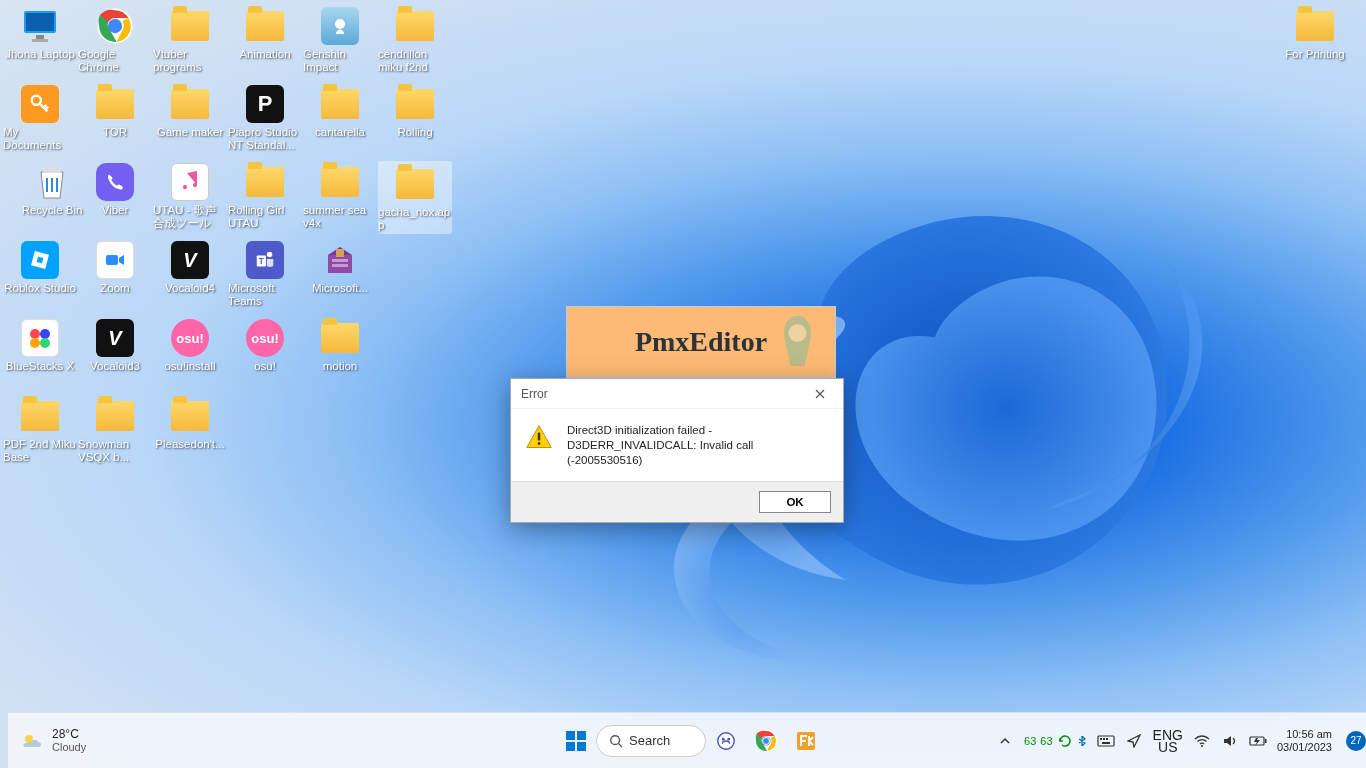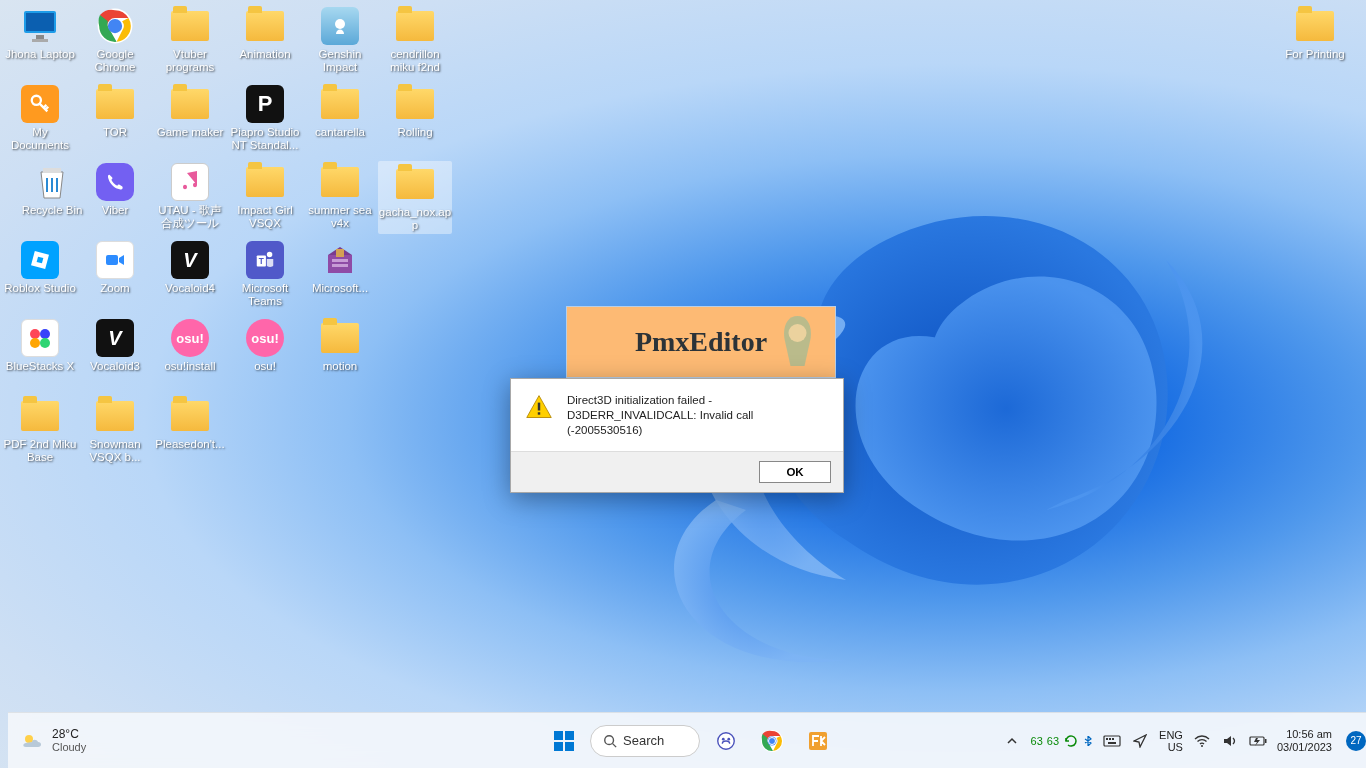--- a/index.html
+++ b/index.html
@@ -14,7 +14,7 @@
 .desktop { position:absolute; top:0; left:0; width:100%; height:calc(100% - 48px); }
 .dicon { position:absolute; width:74px; display:flex; flex-direction:column; align-items:center; cursor:pointer; }
 .dicon .ibox { width:42px; height:42px; display:flex; align-items:center; justify-content:center; margin-bottom:1px; }
-.dicon .lbl { font-size:11.5px; color:#fff; text-align:center; text-shadow:1px 1px 2px rgba(0,0,0,.7); line-height:13px; max-width:74px; word-wrap:break-word; }
+.dicon .lbl { font-size:11.5px; color:#fff; text-align:left; text-shadow:1px 1px 2px rgba(0,0,0,.7); line-height:13px; max-width:74px; word-wrap:break-word; }
 .folder-ico { width:38px; height:30px; background:linear-gradient(#ffd869,#f5b93d); border-radius:2px; position:relative; }
 .folder-ico:before { content:""; position:absolute; top:-5px; left:2px; width:14px; height:7px; background:#f5c542; border-radius:2px 2px 0 0; }
 .app-ico { width:38px; height:38px; border-radius:6px; display:flex; align-items:center; justify-content:center; font-size:20px; font-weight:bold; color:#fff; }

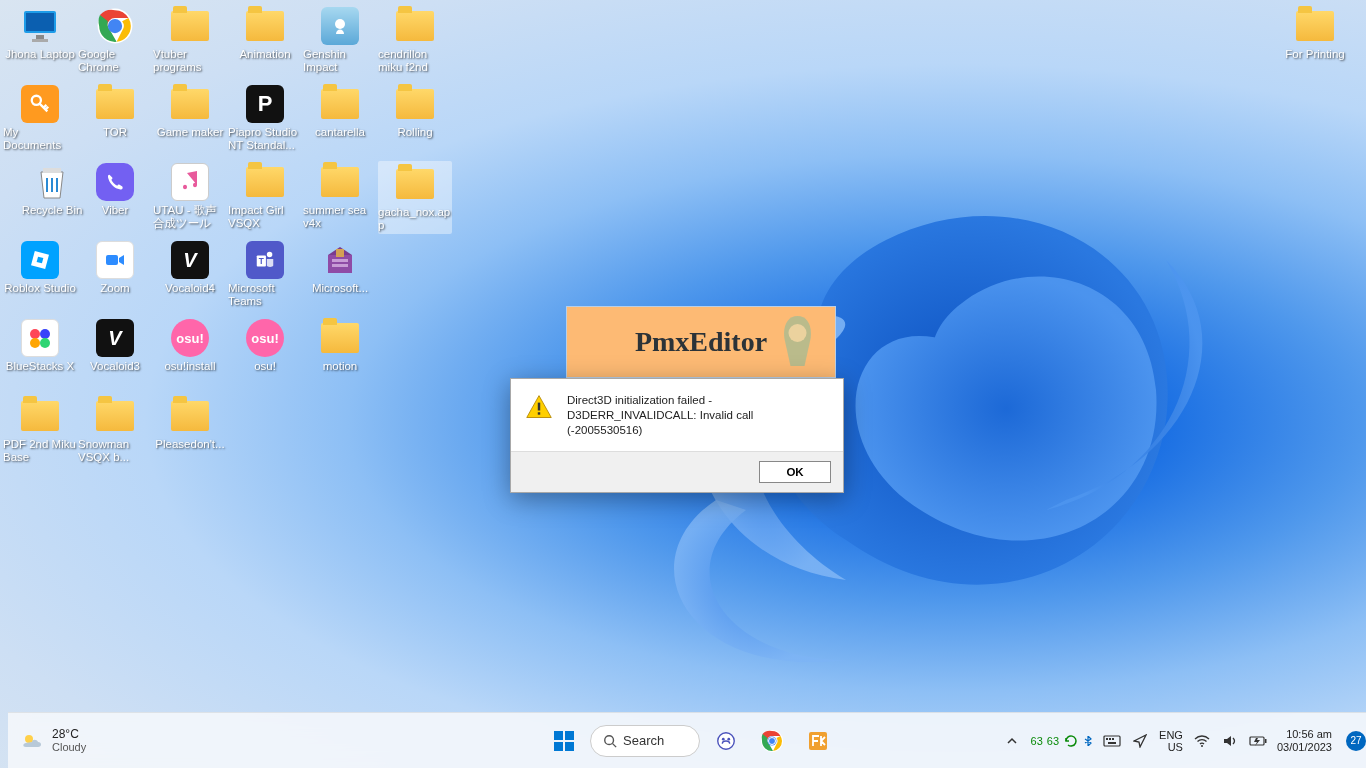--- a/index.html
+++ b/index.html
@@ -213,7 +213,7 @@
       <div class="ibox">
         <div class="folder-ico"></div>
       </div>
-      <div class="lbl">Impact Girl VSQX</div>
+      <div class="lbl">Rolling Girl UTAU</div>
     </div>
     <div class="dicon" style="left: 303px; top: 161px;">
       <div class="ibox">

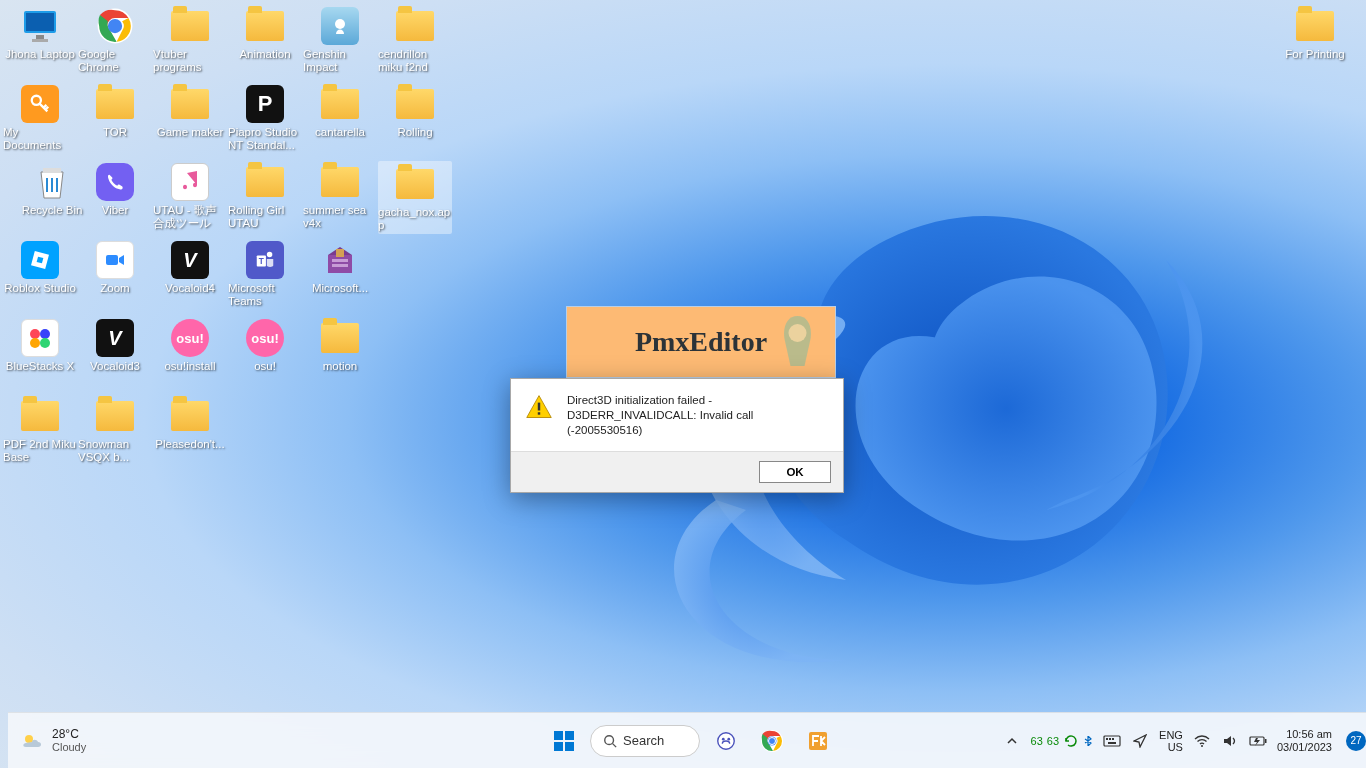--- a/index.html
+++ b/index.html
@@ -354,6 +354,14 @@
 </div>
 
 <div class="dialog">
+  <div class="titlebar">
+    <span class="t">Error</span>
+    <div class="x">
+      <svg width="10" height="10" viewBox="0 0 10 10">
+          <path d="M1 1 L9 9 M9 1 L1 9" stroke="#555" stroke-width="1.2"></path>
+        </svg>
+    </div>
+  </div>
   <div class="body">
     <svg class="warn" viewBox="0 0 32 32">
       <path d="M16 3 L30 28 L2 28 Z" fill="#ffcf00" stroke="#b38600" stroke-width="1"></path>

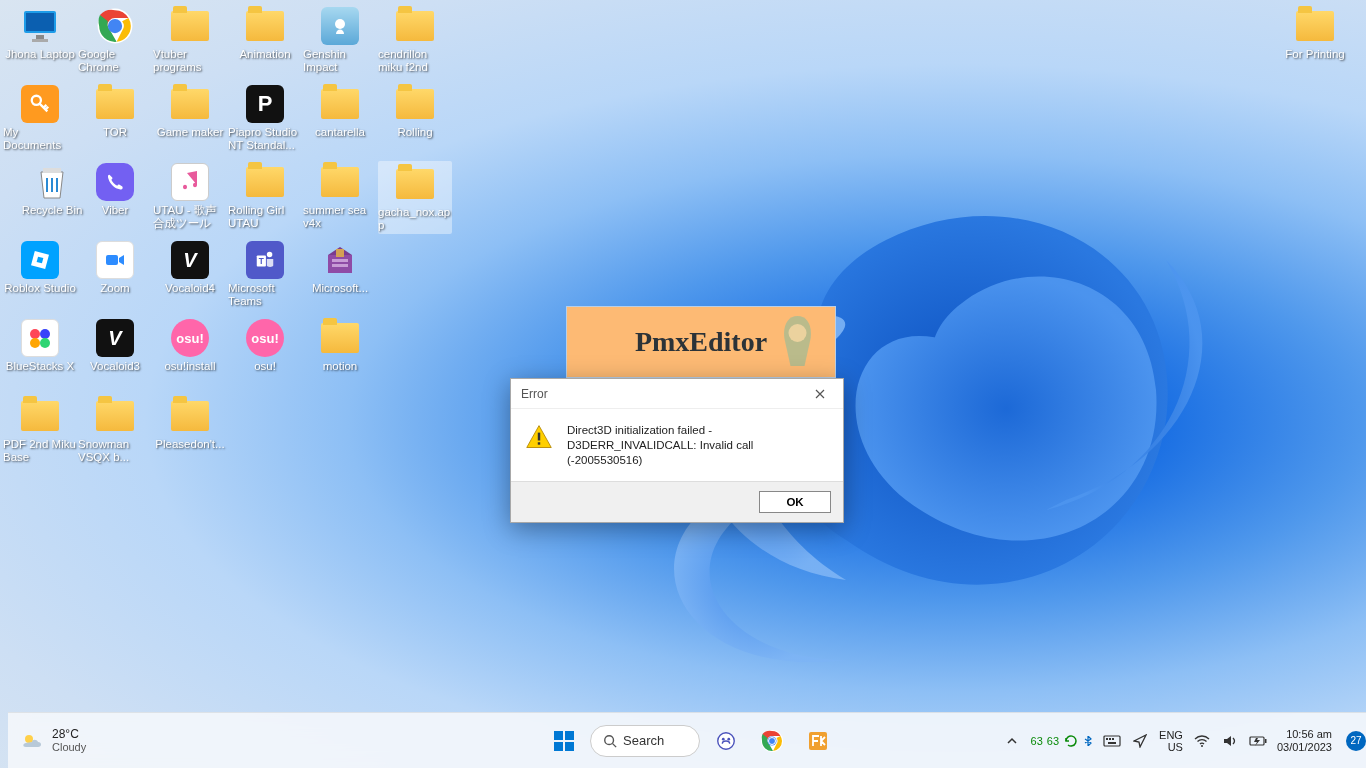--- a/index.html
+++ b/index.html
@@ -40,7 +40,7 @@
 .tb-weather .wtxt { display:flex; flex-direction:column; line-height:13px; }
 .tb-weather .wtxt span:first-child { font-size:12px; color:#222; }
 .tb-weather .wtxt span:last-child { font-size:11px; color:#555; }
-.tb-center { position:absolute; left:50%; transform:translateX(-50%); display:flex; align-items:center; gap:6px; }
+.tb-center { position:absolute; left:50%; transform:translateX(-50%); display:flex; align-items:center; }
 .tb-btn { width:40px; height:40px; border-radius:4px; display:flex; align-items:center; justify-content:center; cursor:pointer; }
 .tb-search { height:32px; width:110px; background:#fff; border:1px solid #ccc; border-radius:16px; display:flex; align-items:center; gap:6px; padding:0 12px; cursor:pointer; font-size:13px; color:#333; }
 .tb-right { margin-left:auto; display:flex; align-items:center; gap:10px; padding-right:8px; }

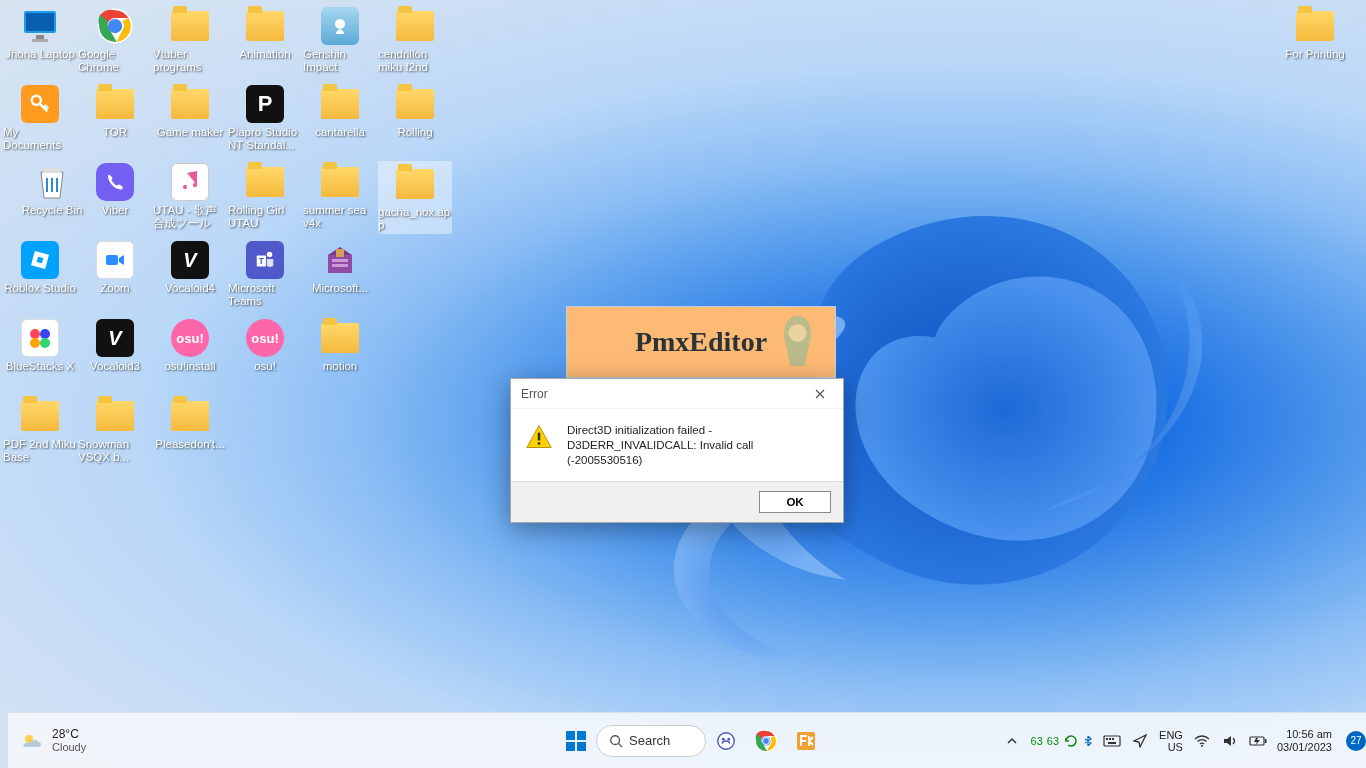--- a/index.html
+++ b/index.html
@@ -46,7 +46,7 @@
 .tb-right { margin-left:auto; display:flex; align-items:center; gap:10px; padding-right:8px; }
 .tb-tray { display:flex; align-items:center; gap:10px; }
 .tb-tray-i { width:18px; height:18px; display:flex; align-items:center; justify-content:center; cursor:pointer; color:#333; }
-.tb-lang { font-size:11px; text-align:right; line-height:12px; cursor:pointer; color:#222; }
+.tb-lang { font-size:14px; text-align:center; line-height:12px; cursor:pointer; color:#222; }
 .tb-clock { font-size:11px; text-align:right; line-height:13px; cursor:pointer; color:#222; padding-right:4px; }
 .tb-badge { width:20px; height:20px; background:#0067c0; border-radius:50%; color:#fff; font-size:10px; display:flex; align-items:center; justify-content:center; cursor:pointer; }
 .tb-perf { display:flex; gap:4px; font-size:11px; align-items:center; cursor:pointer; }

